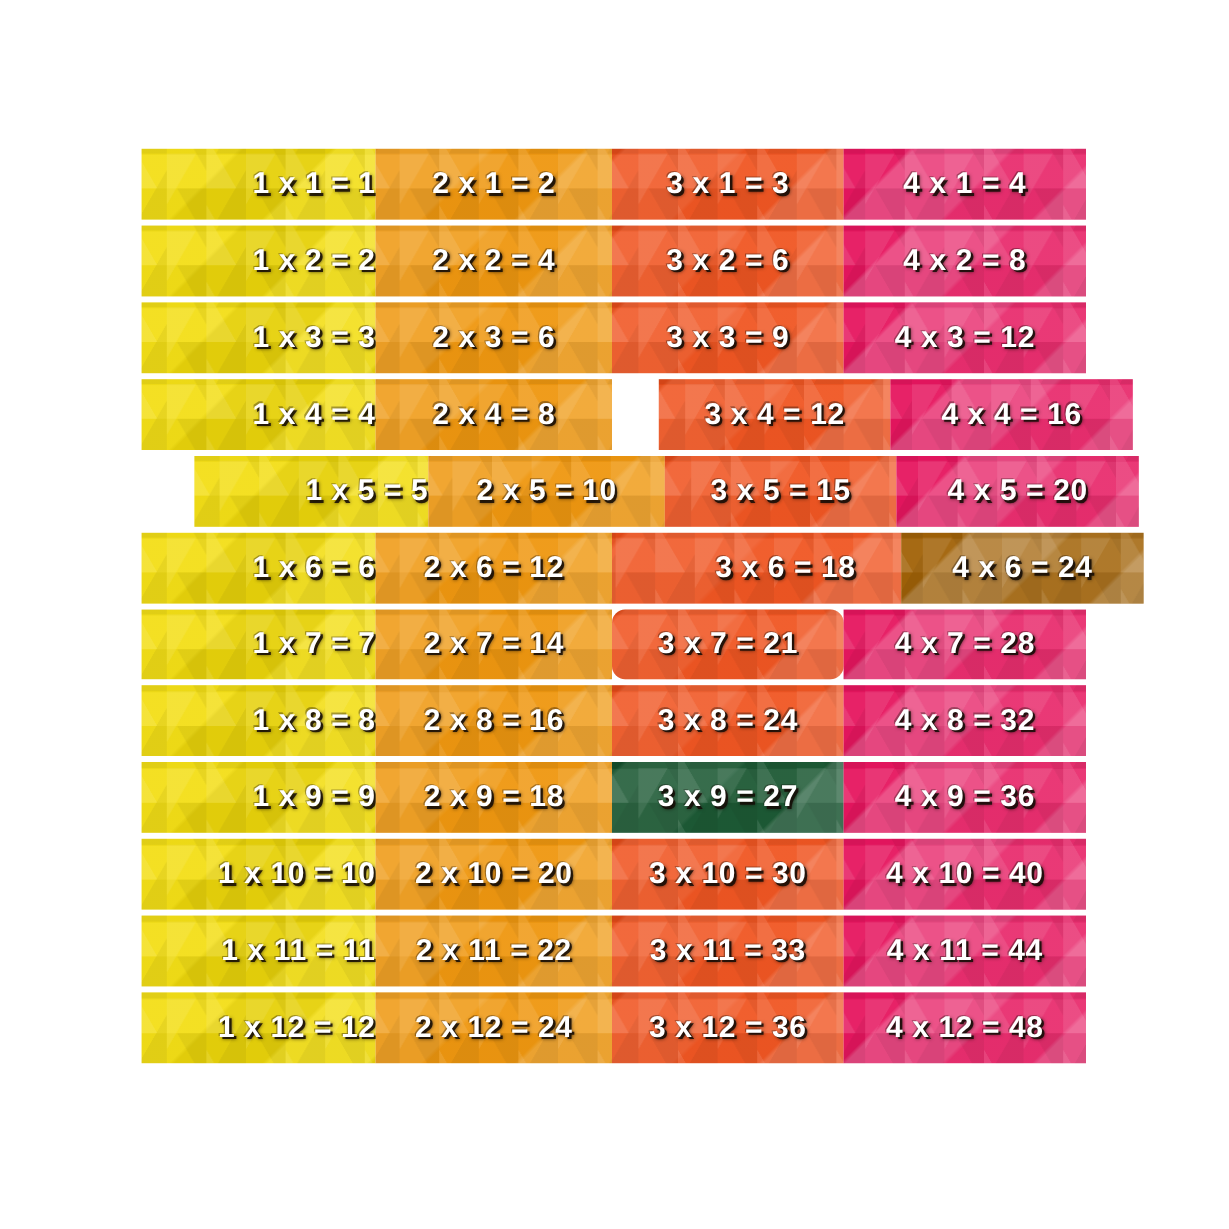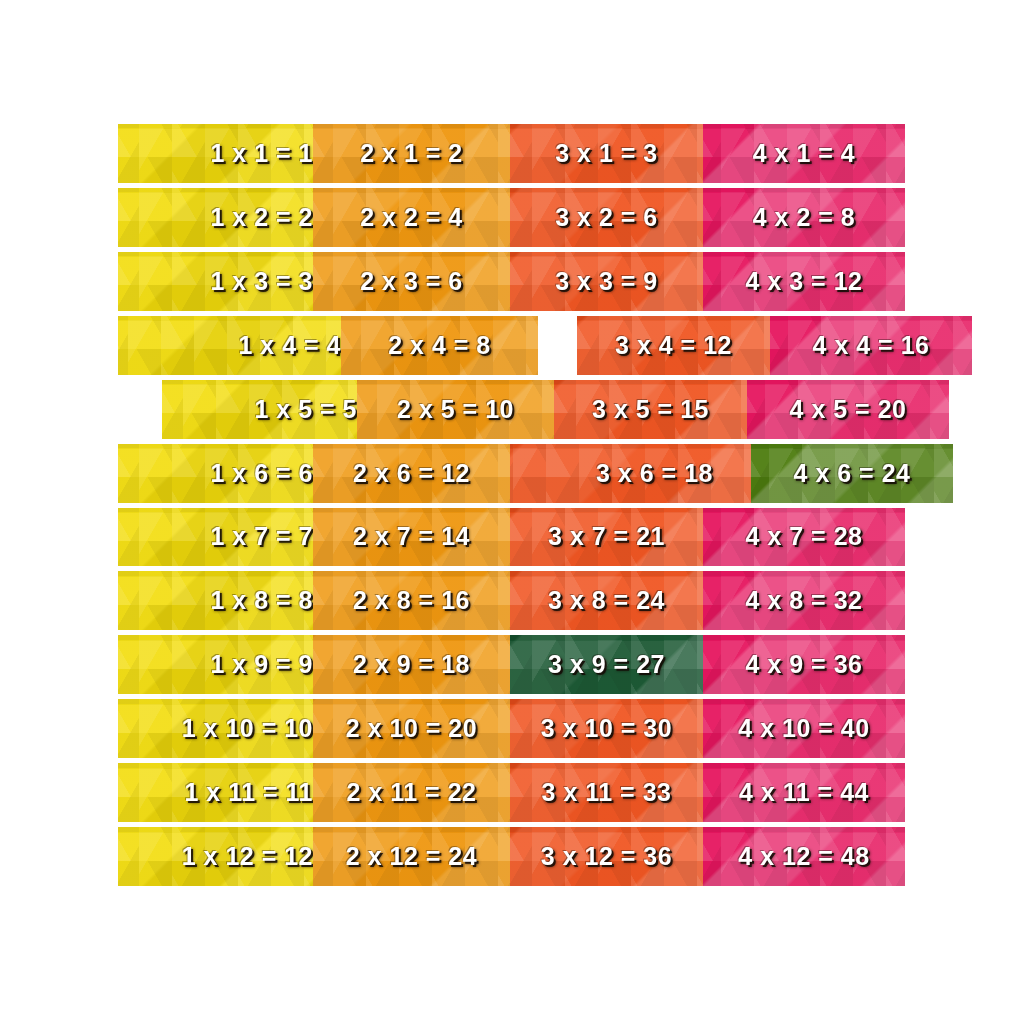--- a/index.html
+++ b/index.html
@@ -227,7 +227,7 @@
         </div>
       </div>
       <div class="table-row">
-        <div class="cell col-0" style="background-color: rgb(242, 220, 11); padding-left: 28px;">
+        <div class="cell col-0" style="background-color: rgb(242, 220, 11);">
           <span class="equation">1 x 4 = 4</span>
         </div>
         <div class="cell col-1" style="background-color: rgb(238, 148, 8);">

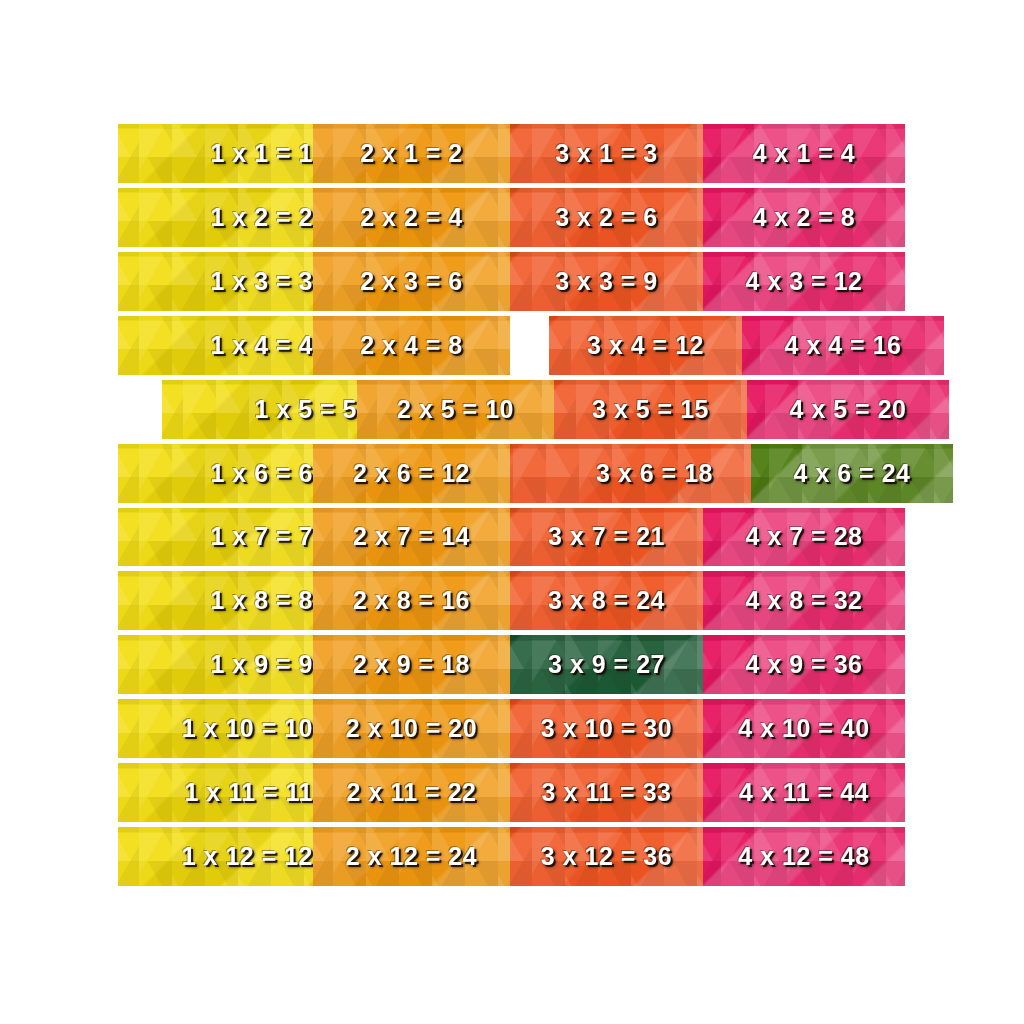--- a/index.html
+++ b/index.html
@@ -264,7 +264,7 @@
         <div class="cell col-2" style="background-color: rgb(239, 79, 26); padding-left: 48px;">
           <span class="equation">3 x 6 = 18</span>
         </div>
-        <div class="cell col-3" style="background-color: #4d7c0f;">
+        <div class="cell col-3" style="background-color: #a16207;">
           <span class="equation">4 x 6 = 24</span>
         </div>
       </div>

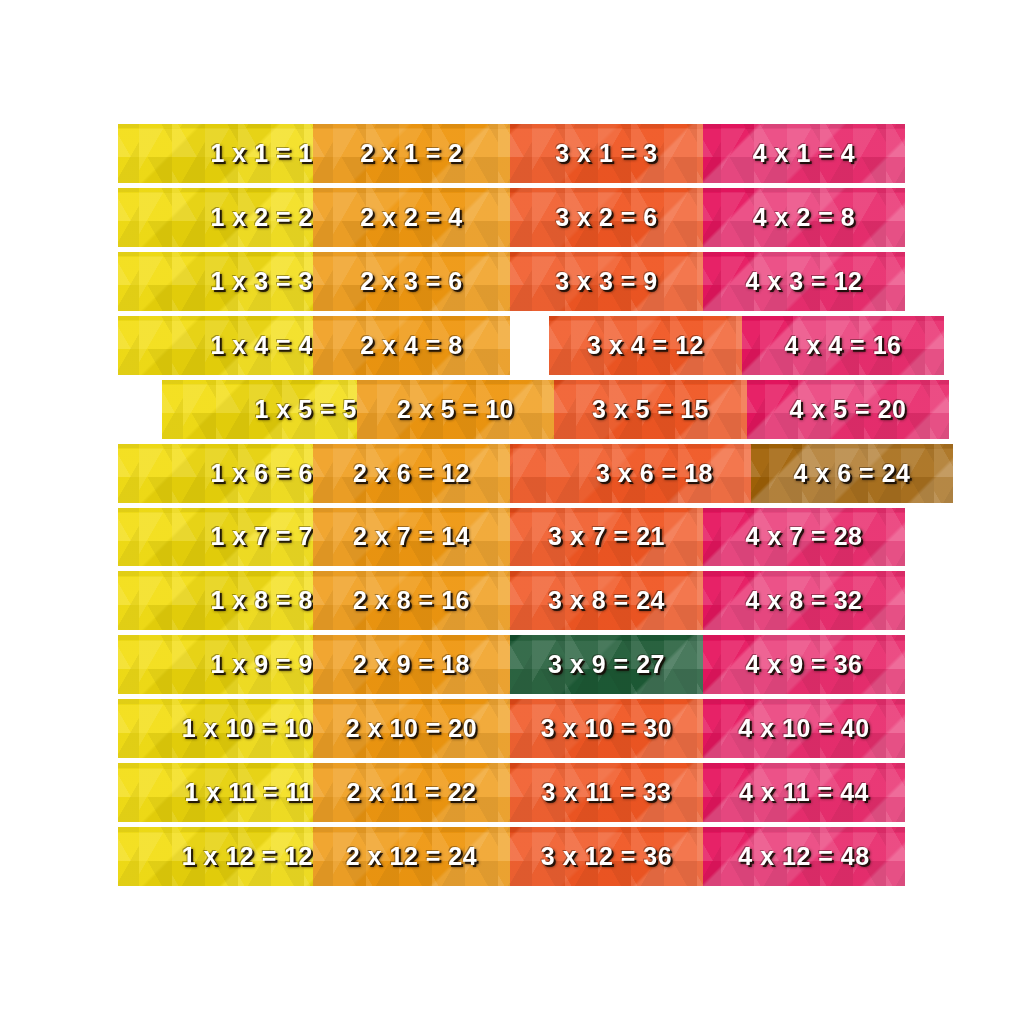--- a/index.html
+++ b/index.html
@@ -275,7 +275,7 @@
         <div class="cell col-1" style="background-color: rgb(238, 148, 8);">
           <span class="equation">2 x 7 = 14</span>
         </div>
-        <div class="cell col-2" style="background-color: rgb(239, 79, 26);">
+        <div class="cell col-2" style="background-color: rgb(239, 79, 26); border-radius: 11px;">
           <span class="equation">3 x 7 = 21</span>
         </div>
         <div class="cell col-3" style="background-color: rgb(230, 22, 95);">

